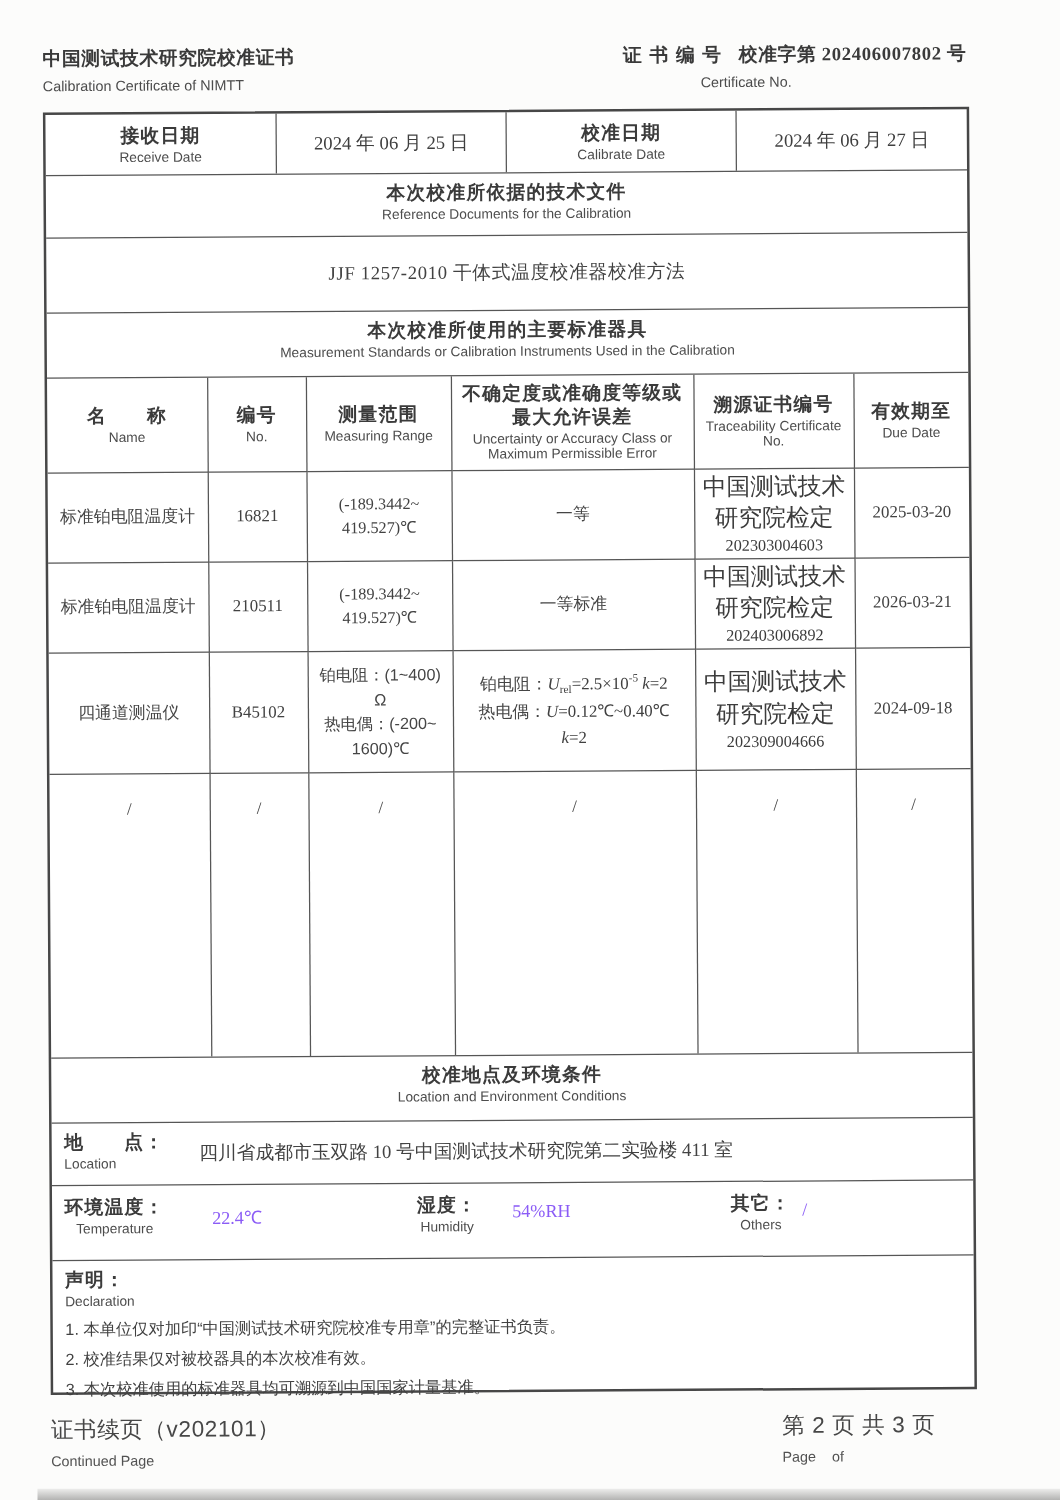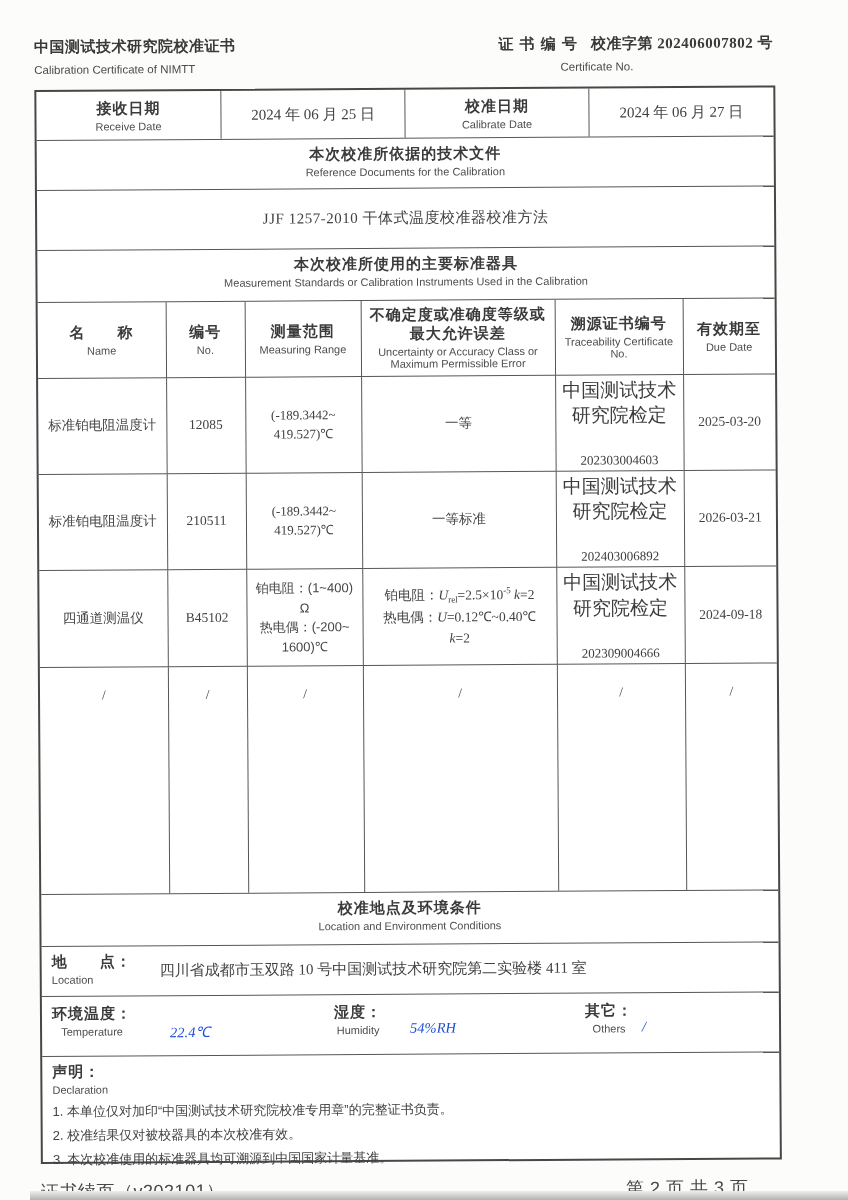--- a/index.html
+++ b/index.html
@@ -173,7 +173,7 @@
 
           <tr class="r70">
             <td class="cell-cn">标准铂电阻温度计</td>
-            <td class="cell-val">12085</td>
+            <td class="cell-val">16821</td>
             <td class="cell-val pre rng">(-189.3442~
 419.527)℃</td>
             <td class="cell-cn">一等</td>

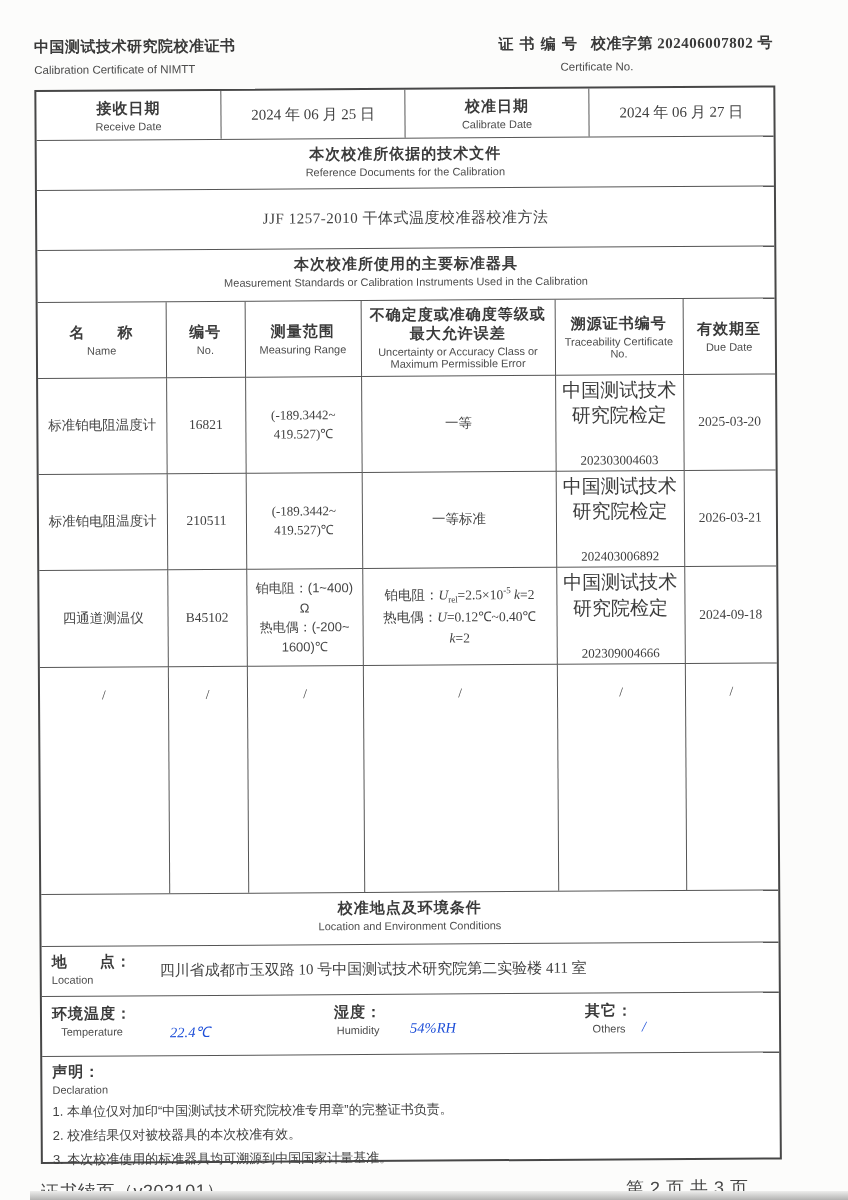--- a/index.html
+++ b/index.html
@@ -59,7 +59,7 @@
   .pre { white-space: pre-line; }
   .cell-cn { font-size: 13.5px; color: #454545; }
   .cell-val { font-family: "Liberation Serif", serif; font-size: 13.5px; color: #424242; }
-  .trace-no { font-family: "Liberation Serif", serif; font-size: 13px; display: block; margin-top: 24px; }
+  .trace-no { font-family: "Liberation Serif", serif; font-size: 13px; display: block; }
   .trace-org { font-size: 19px; display: block; line-height: 1.35; }
   .rng { font-size: 13px; line-height: 1.5; }
   .unc { font-family: "Liberation Serif", serif; font-size: 13.5px; line-height: 1.55; color: #404040; }

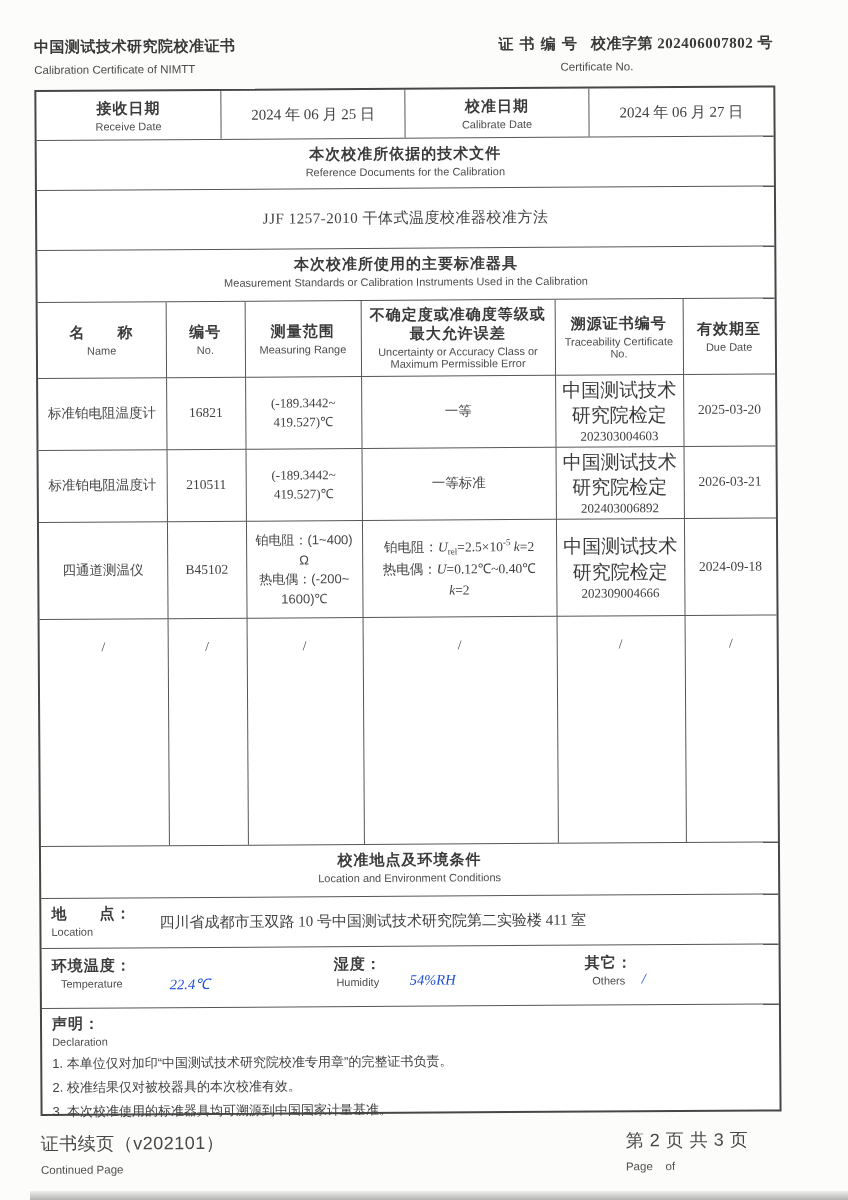--- a/index.html
+++ b/index.html
@@ -72,7 +72,7 @@
   .loc-value { position: absolute; left: 118px; top: 15px; font-family: "Liberation Serif", serif; font-size: 15px; color: #424242; }
   .env-row { height: 60px; position: relative; }
   .env-label { position: absolute; top: 8px; text-align: center; }
-  .env-val { position: absolute; top: 25px; font-family: "Liberation Serif", serif; font-size: 14.5px; color: #1d4ed8; font-style: italic; }
+  .env-val { position: absolute; top: 15px; font-family: "Liberation Serif", serif; font-size: 14.5px; color: #8b5cf6; }
   
   .decl { height: 106px; padding: 6px 10px 0 10px; }
   .decl-items { margin-top: 4px; }

